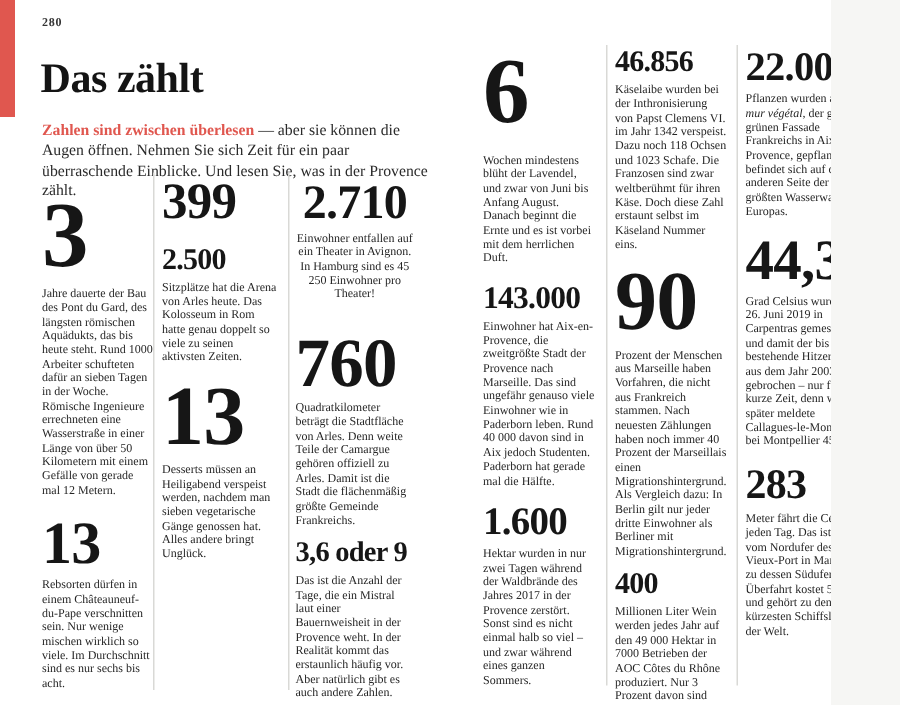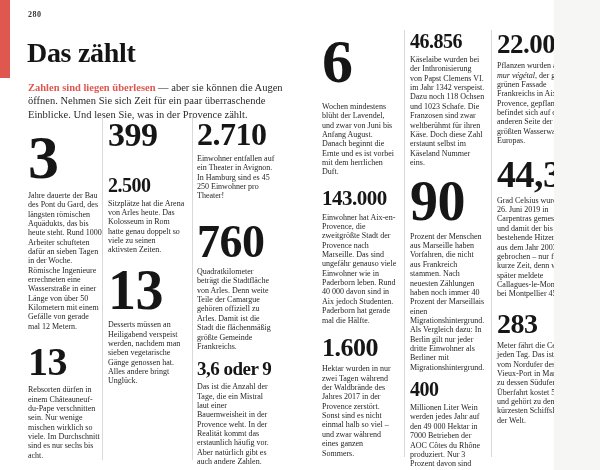--- a/index.html
+++ b/index.html
@@ -65,7 +65,7 @@
 
   <h1 class="title">Das zählt</h1>
 
-  <p class="intro"><span class="hl">Zahlen sind liegen überlesen</span><span> — aber sie können die Augen öffnen. Nehmen Sie sich Zeit für ein paar überraschende Einblicke. Und lesen Sie, was in der Provence zählt.</span></p>
+  <p class="intro"><span class="hl">Zahlen sind zwischen überlesen</span><span> — aber sie können die Augen öffnen. Nehmen Sie sich Zeit für ein paar überraschende Einblicke. Und lesen Sie, was in der Provence zählt.</span></p>
 
   <div class="vrule vr1"></div>
   <div class="vrule vr2"></div>

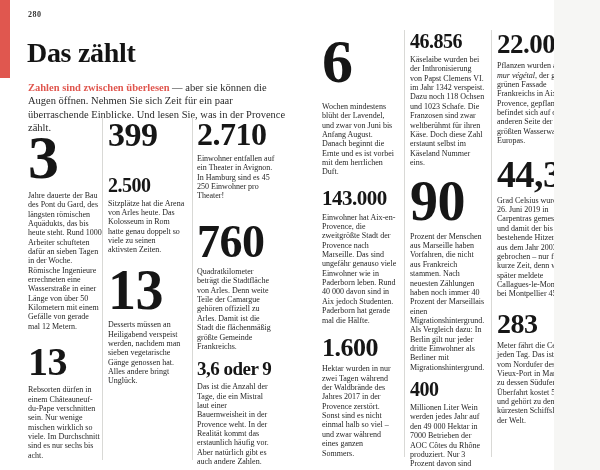--- a/index.html
+++ b/index.html
@@ -98,7 +98,7 @@
   </div>
 
   <div class="col col3">
-    <div style="margin-top:2px;">
+    <div style="margin-top:2px;text-align:center;">
       <div class="num s32">2.710</div>
       <p class="txt">Einwohner entfallen auf ein Theater in Avignon. In Hamburg sind es 45 250 Einwohner pro Theater!</p>
     </div>

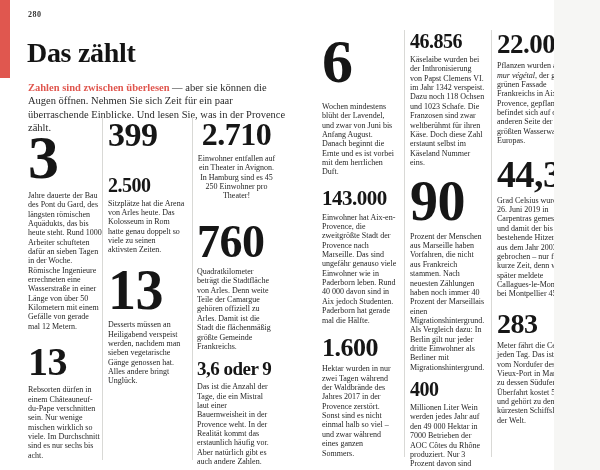--- a/index.html
+++ b/index.html
@@ -87,7 +87,7 @@
     <div style="margin-top:2px;">
       <div class="num s34">399</div>
     </div>
-    <div style="margin-top:25px;">
+    <div style="margin-top:13px;">
       <div class="num s20">2.500</div>
       <p class="txt">Sitzplätze hat die Arena von Arles heute. Das Kolosseum in Rom hatte genau doppelt so viele zu seinen aktivsten Zeiten.</p>
     </div>

